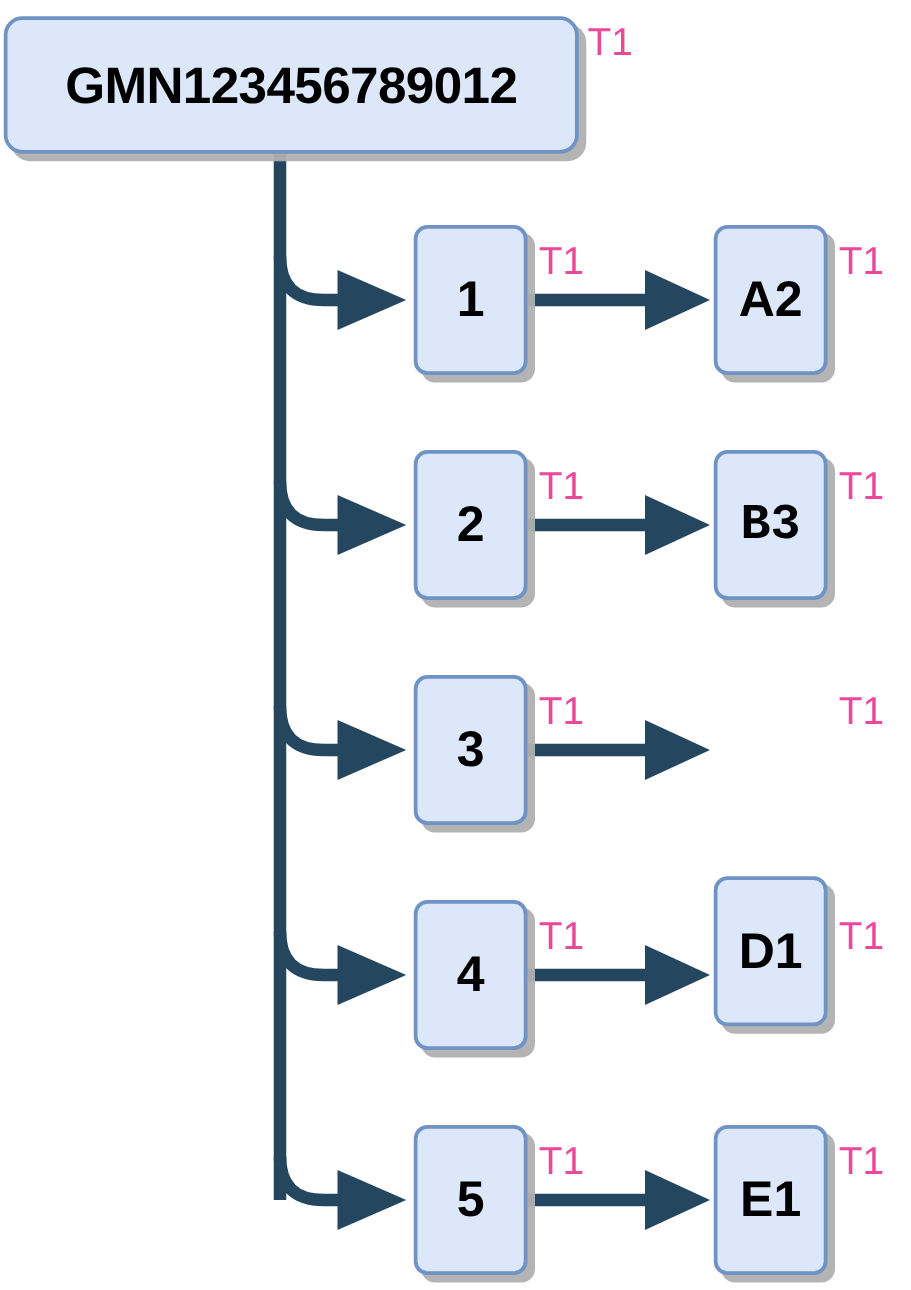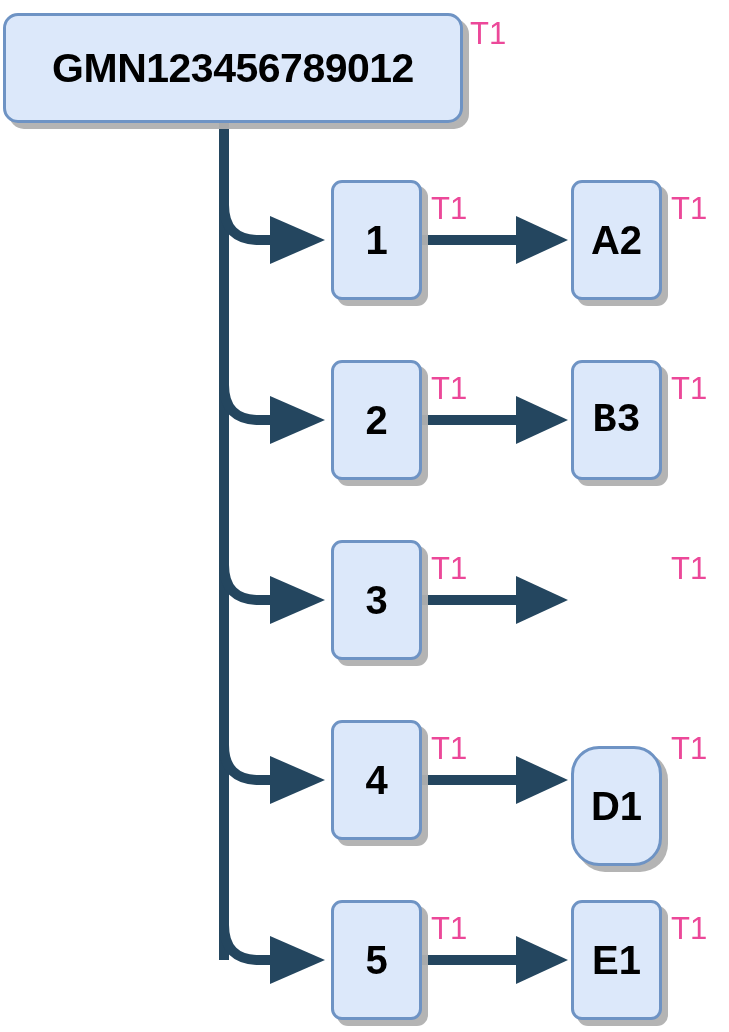--- a/index.html
+++ b/index.html
@@ -165,7 +165,7 @@
     <span>4</span>
   </div>
   <div class="edge-label mid-label" style="top:733px;">T1</div>
-  <div class="node leaf" style="top:746px;border-radius:28px;">
+  <div class="node leaf" style="top:701px;">
     <span>D1</span>
   </div>
   <div class="edge-label leaf-label" style="top:733px;">T1</div>

